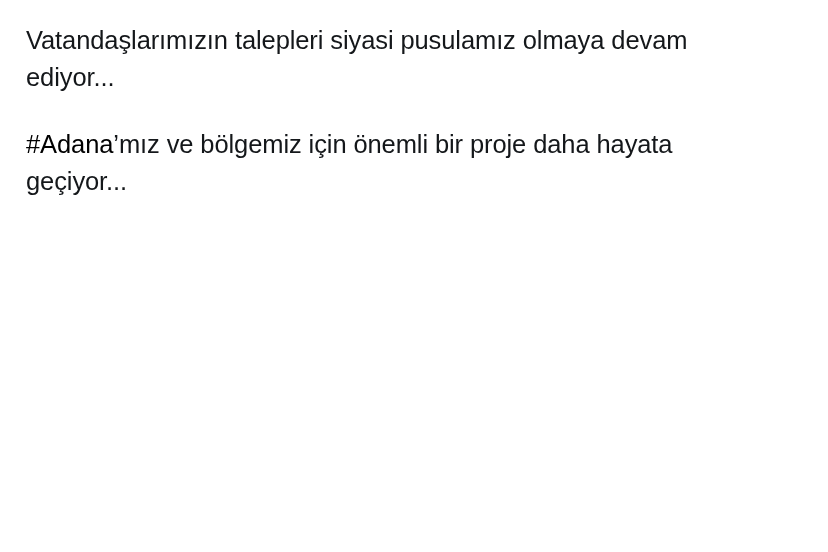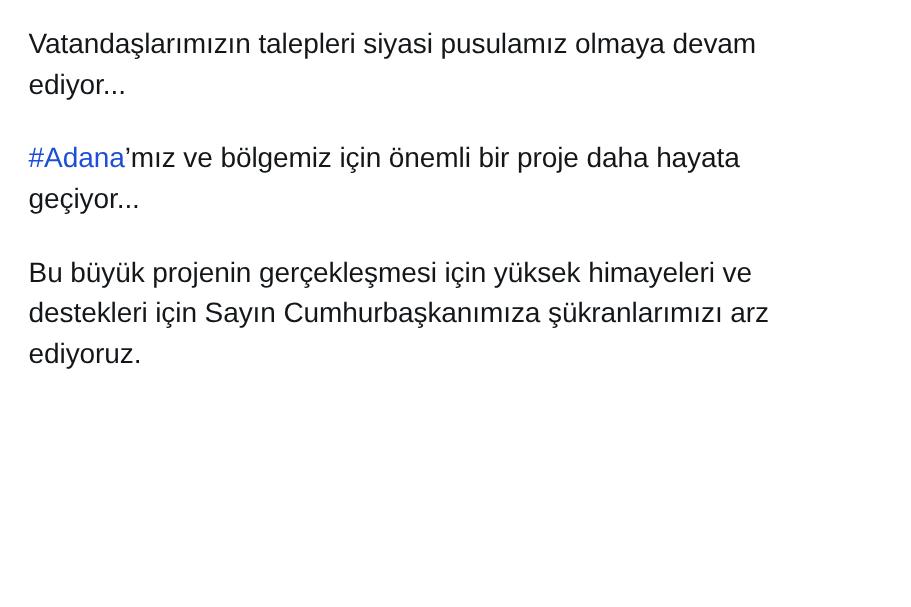--- a/index.html
+++ b/index.html
@@ -33,7 +33,7 @@
     margin-bottom: 0;
   }
   .hashtag {
-    color: #1d4ed8;
+    color: #000000;
   }
   .clipped {
     overflow: hidden;

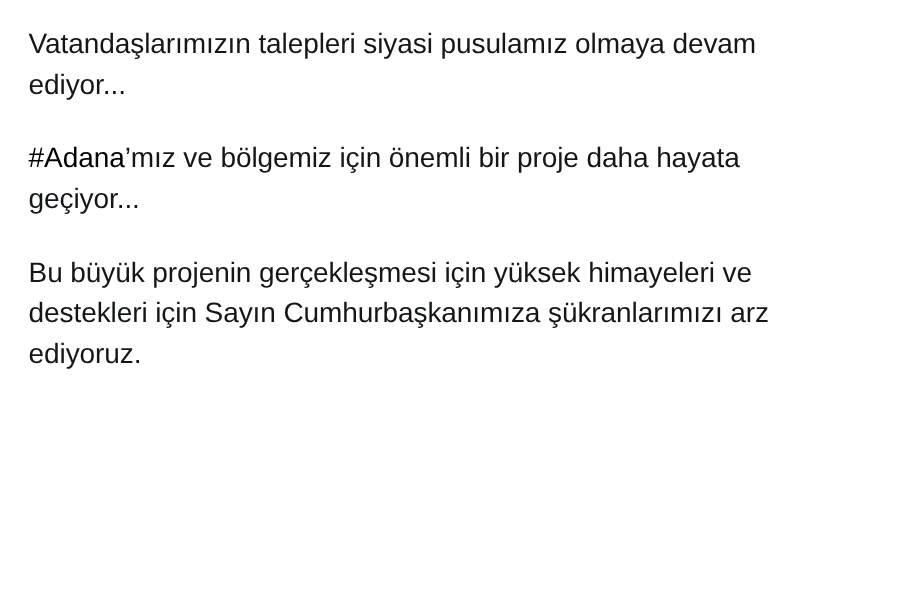--- a/index.html
+++ b/index.html
@@ -49,7 +49,6 @@
   <p class="para"><span class="hashtag">#Adana</span><span>’mız ve bölgemiz için önemli bir proje daha hayata geçiyor...</span></p>
 
 
-  <p class="para">Bu büyük projenin gerçekleşmesi için yüksek himayeleri ve destekleri için Sayın Cumhurbaşkanımıza şükranlarımızı arz ediyoruz.</p>
 
 
 </div>

